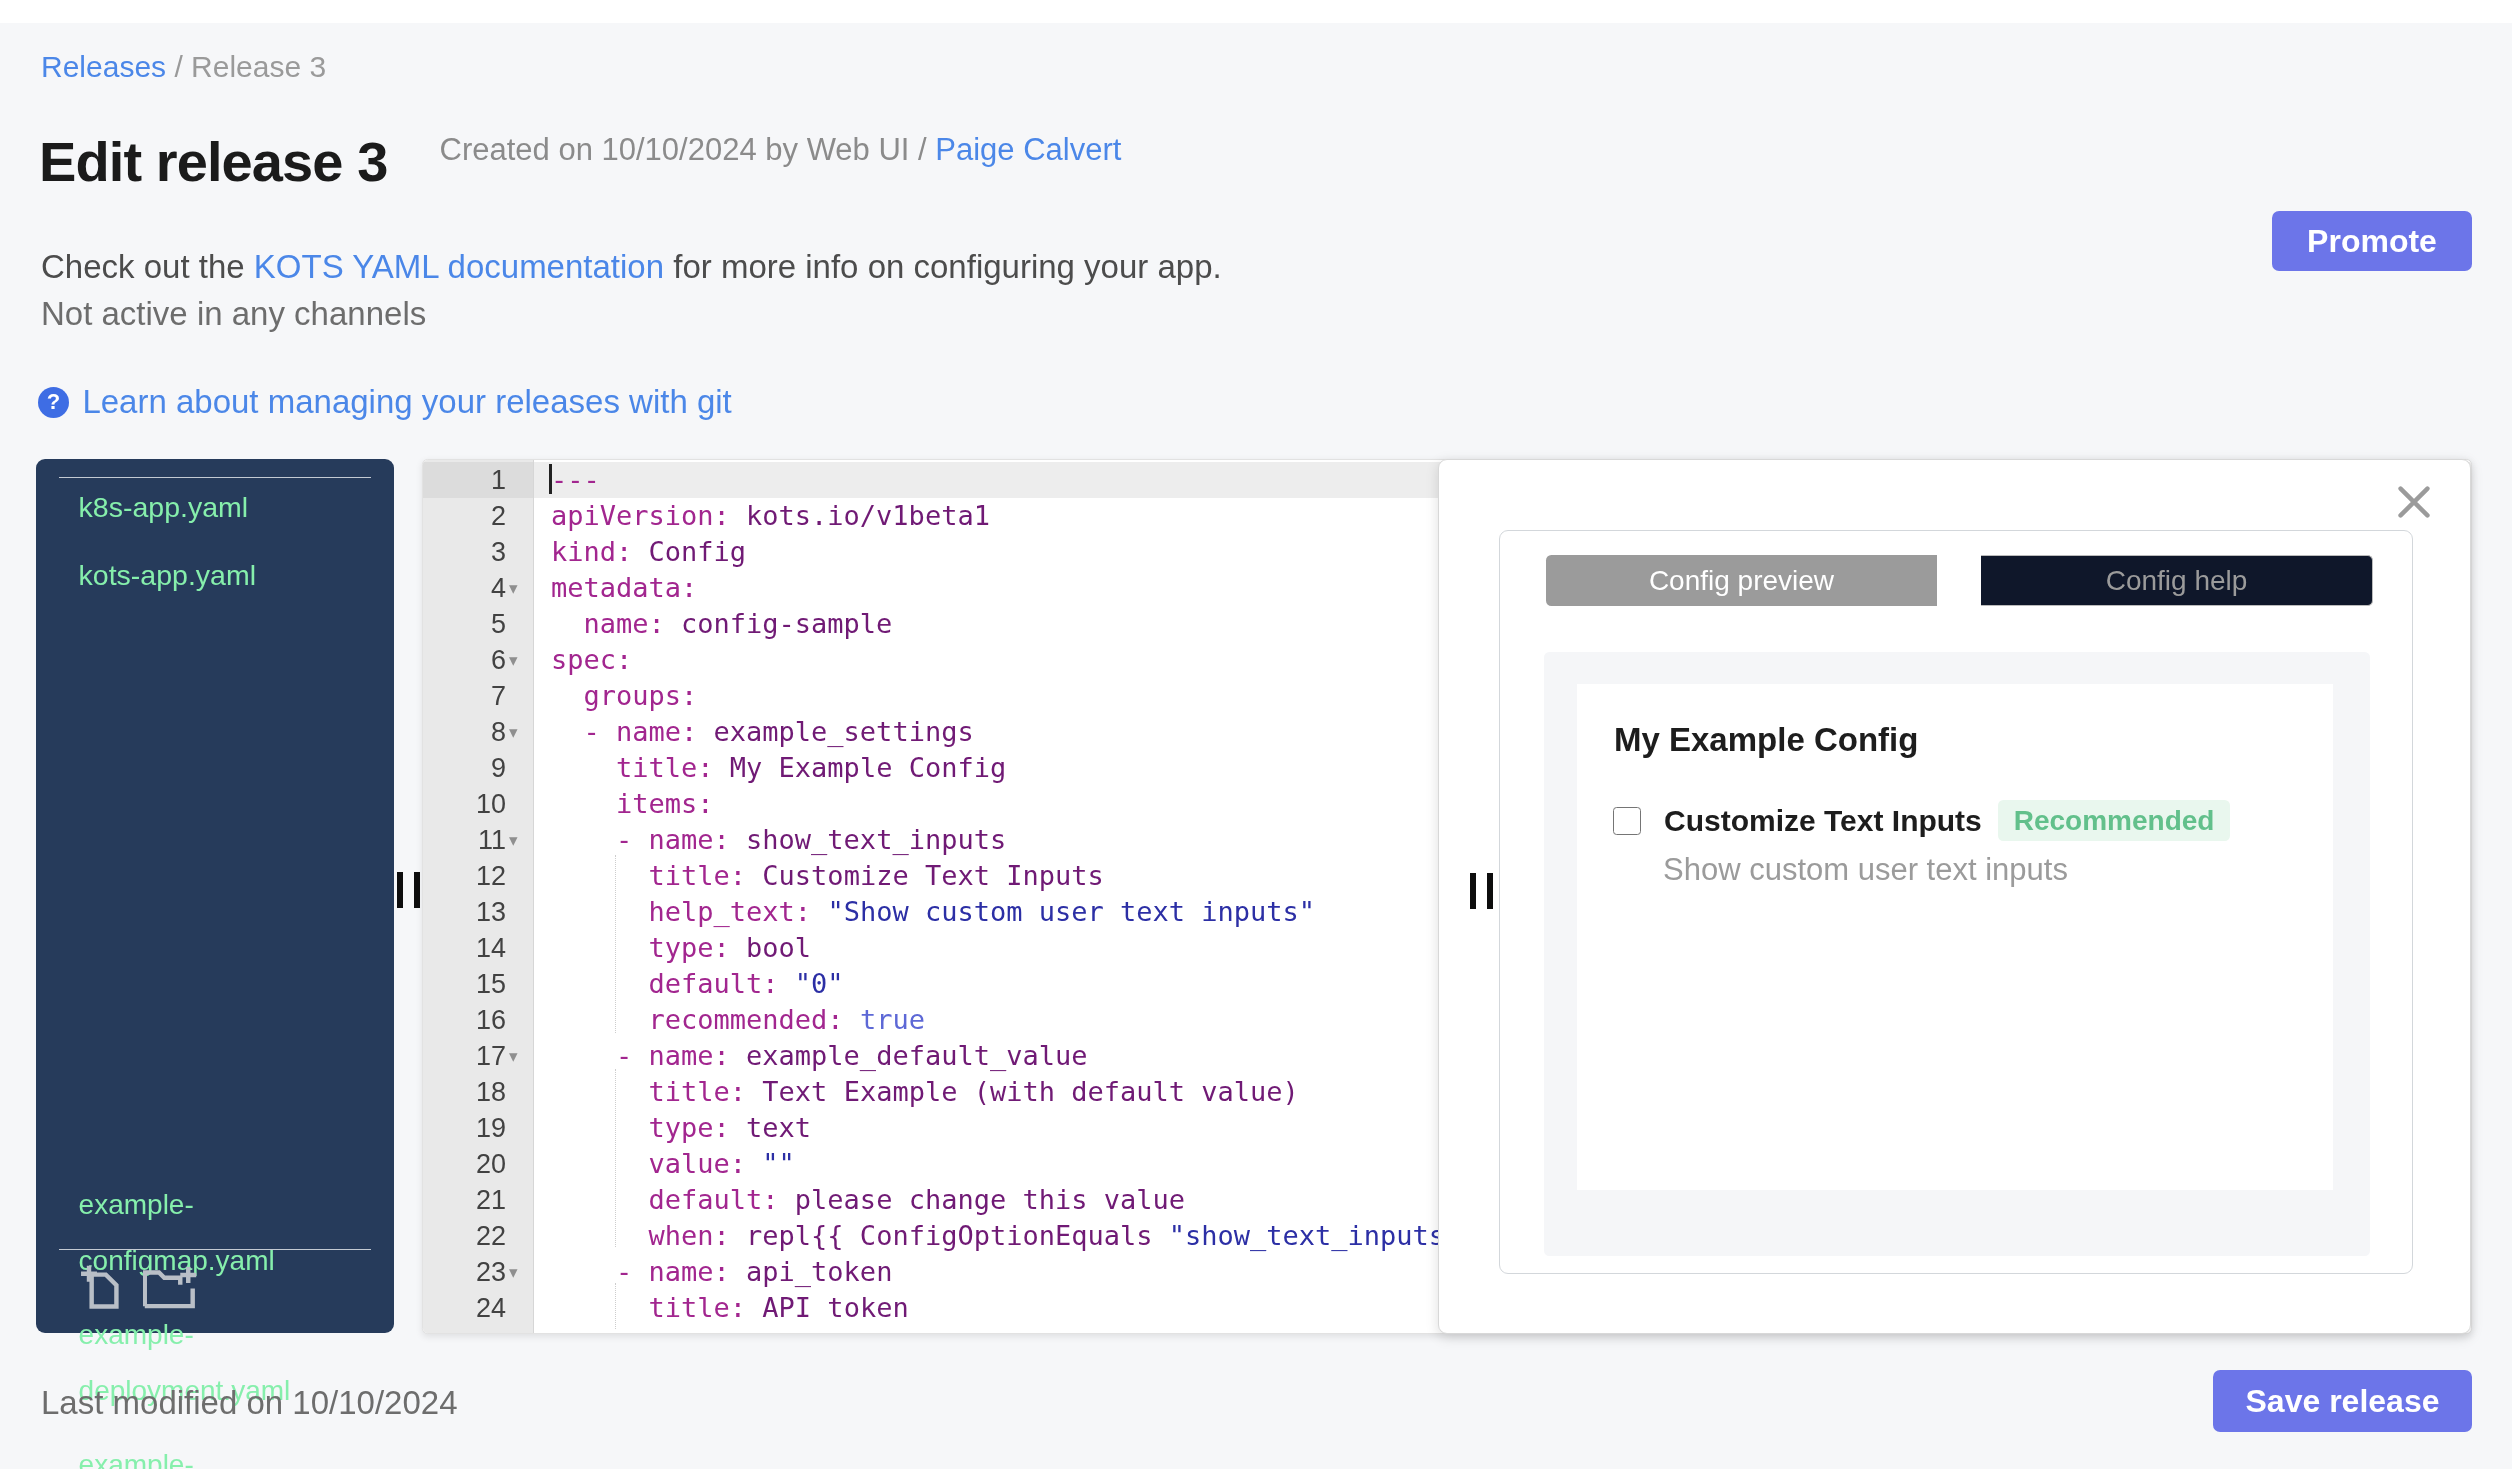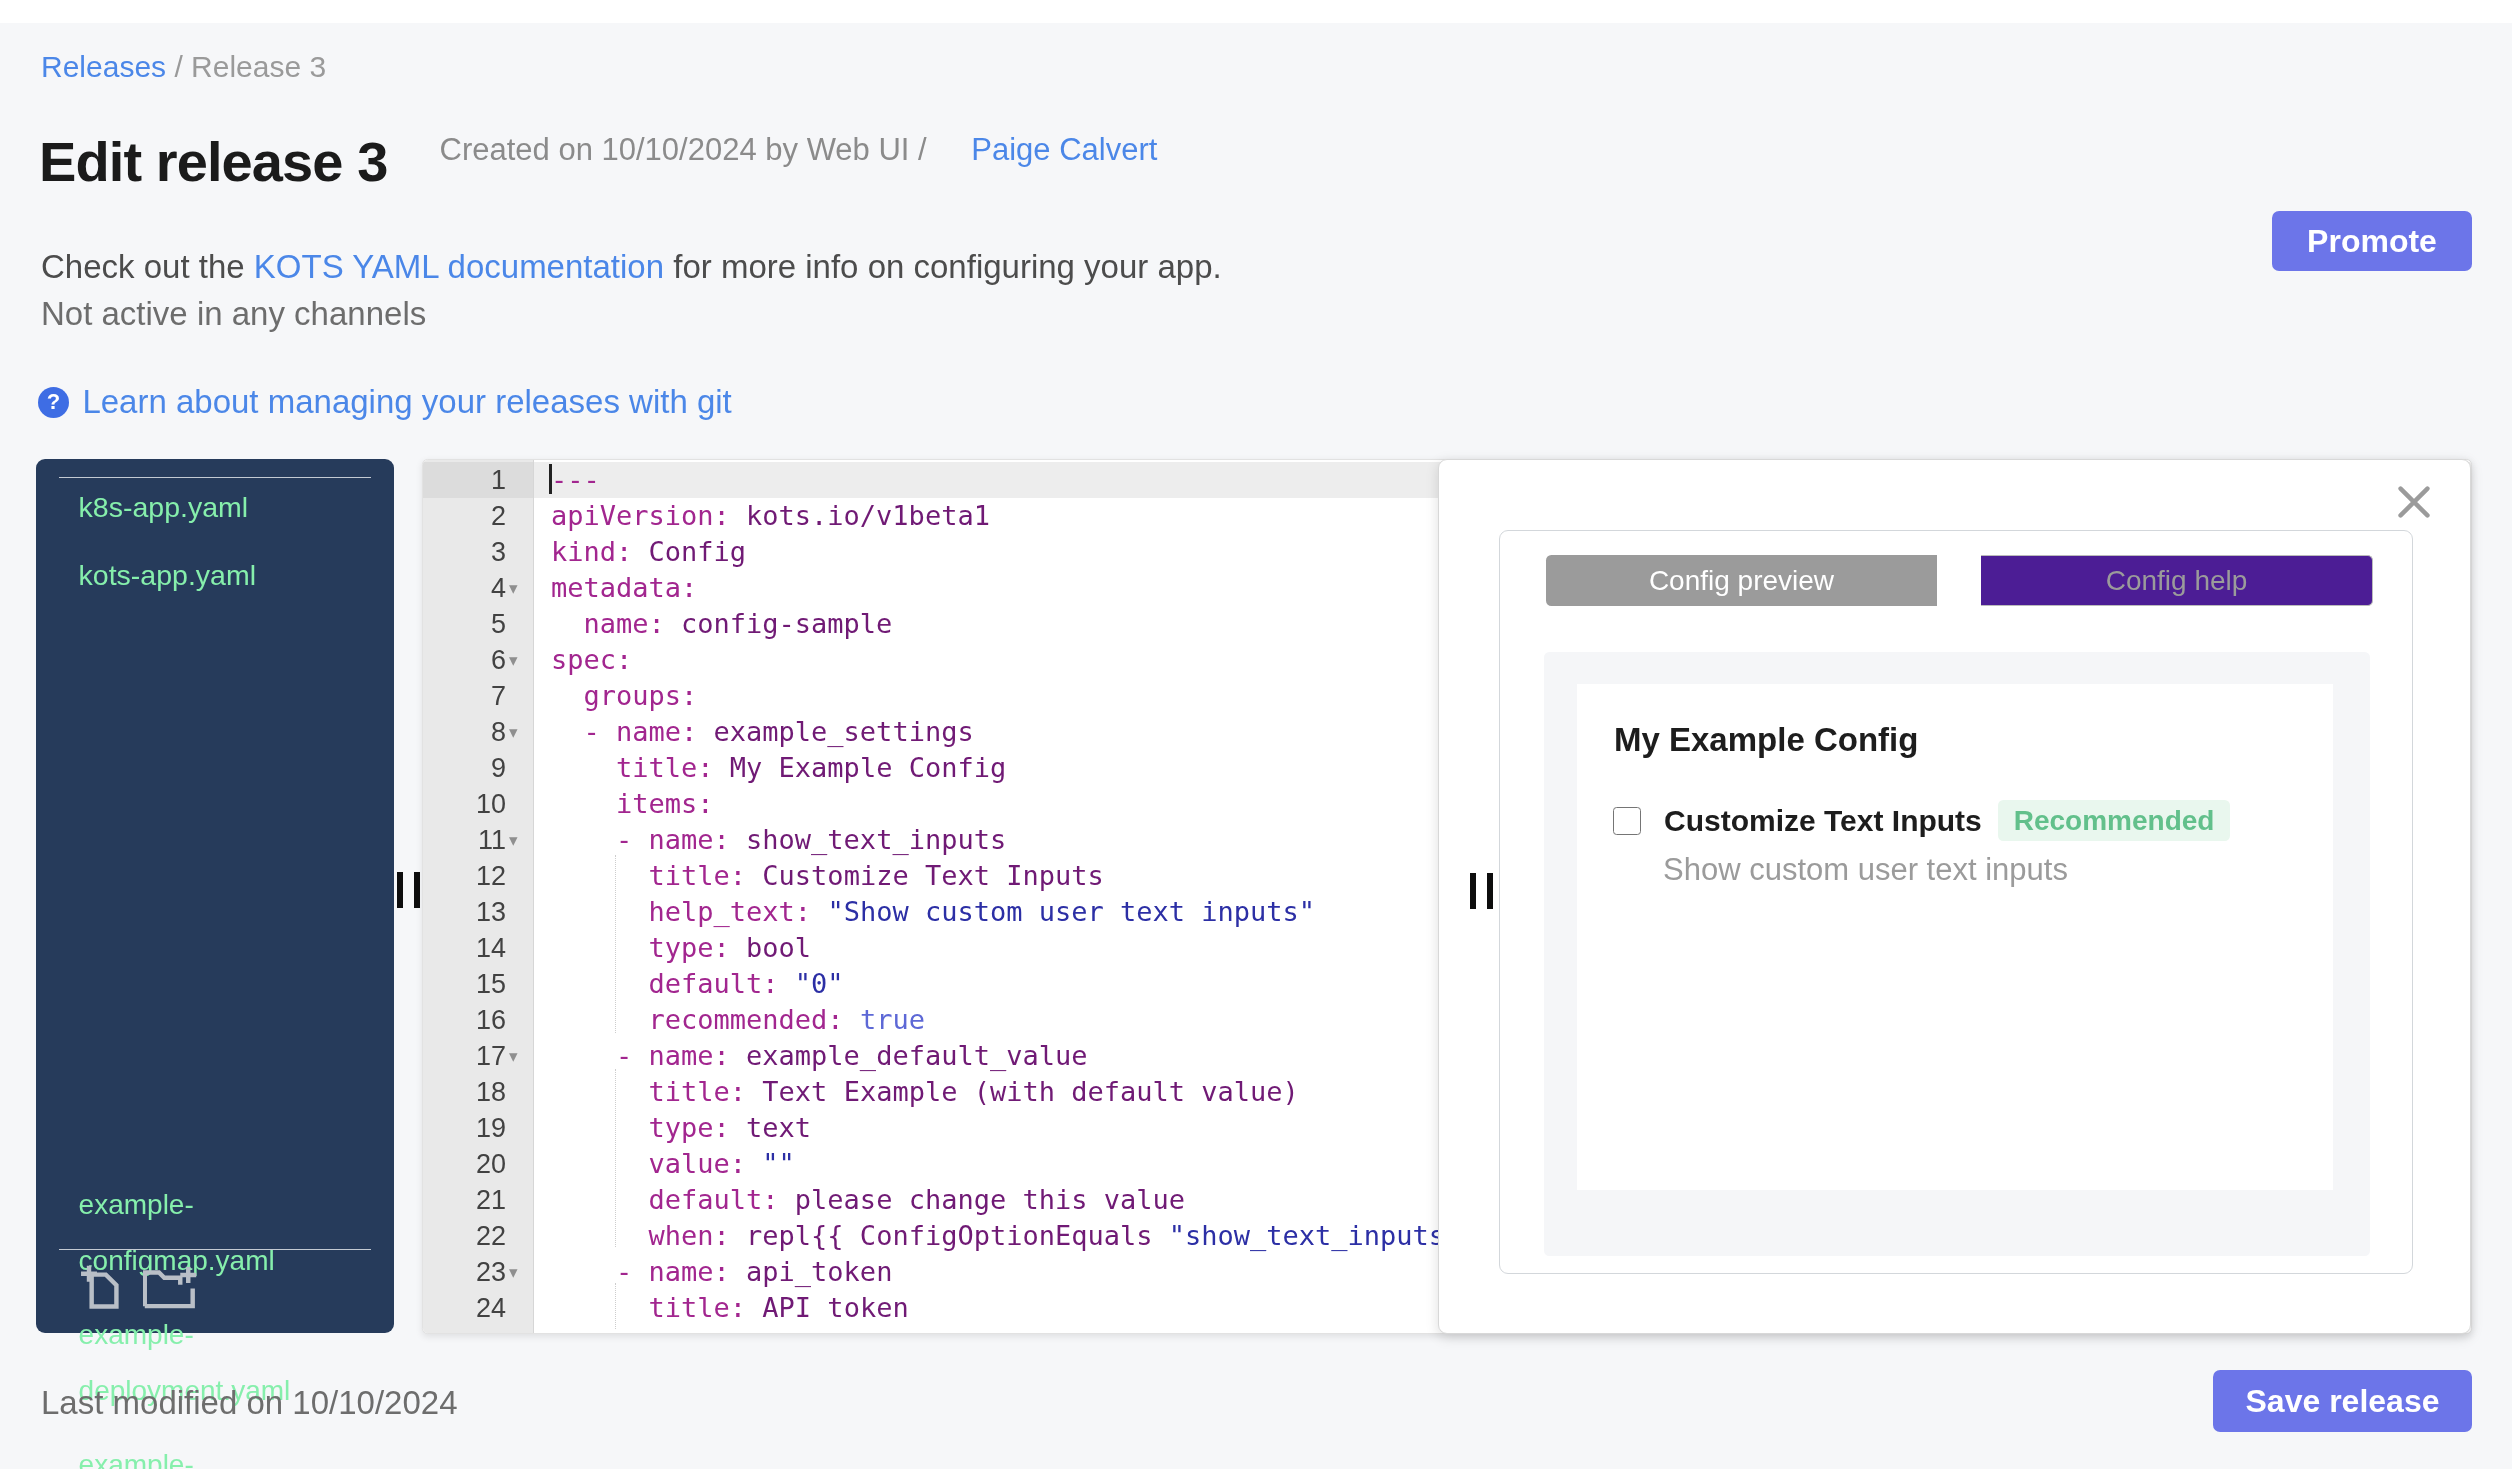--- a/index.html
+++ b/index.html
@@ -13,7 +13,7 @@
   .title-row{position:absolute;left:39px;top:132px;display:flex;align-items:flex-start;gap:52px;}
   .page-title{font-size:56px;font-weight:bold;color:#1b1b1b;letter-spacing:-0.9px;line-height:59px;}
   .created{font-size:31px;color:#8b8b8b;}
-  .created .author{color:var(--accent);cursor:pointer;margin-left:36px;}
+  .created .author{color:var(--accent);cursor:pointer;}
   .btn{background:var(--button);color:#fff;border:none;border-radius:7.1px;font-family:"Liberation Sans",sans-serif;
        font-weight:bold;font-size:32px;display:flex;align-items:center;justify-content:center;cursor:pointer;}
   .promote-btn{position:absolute;left:2272px;top:211px;width:200px;height:60px;}

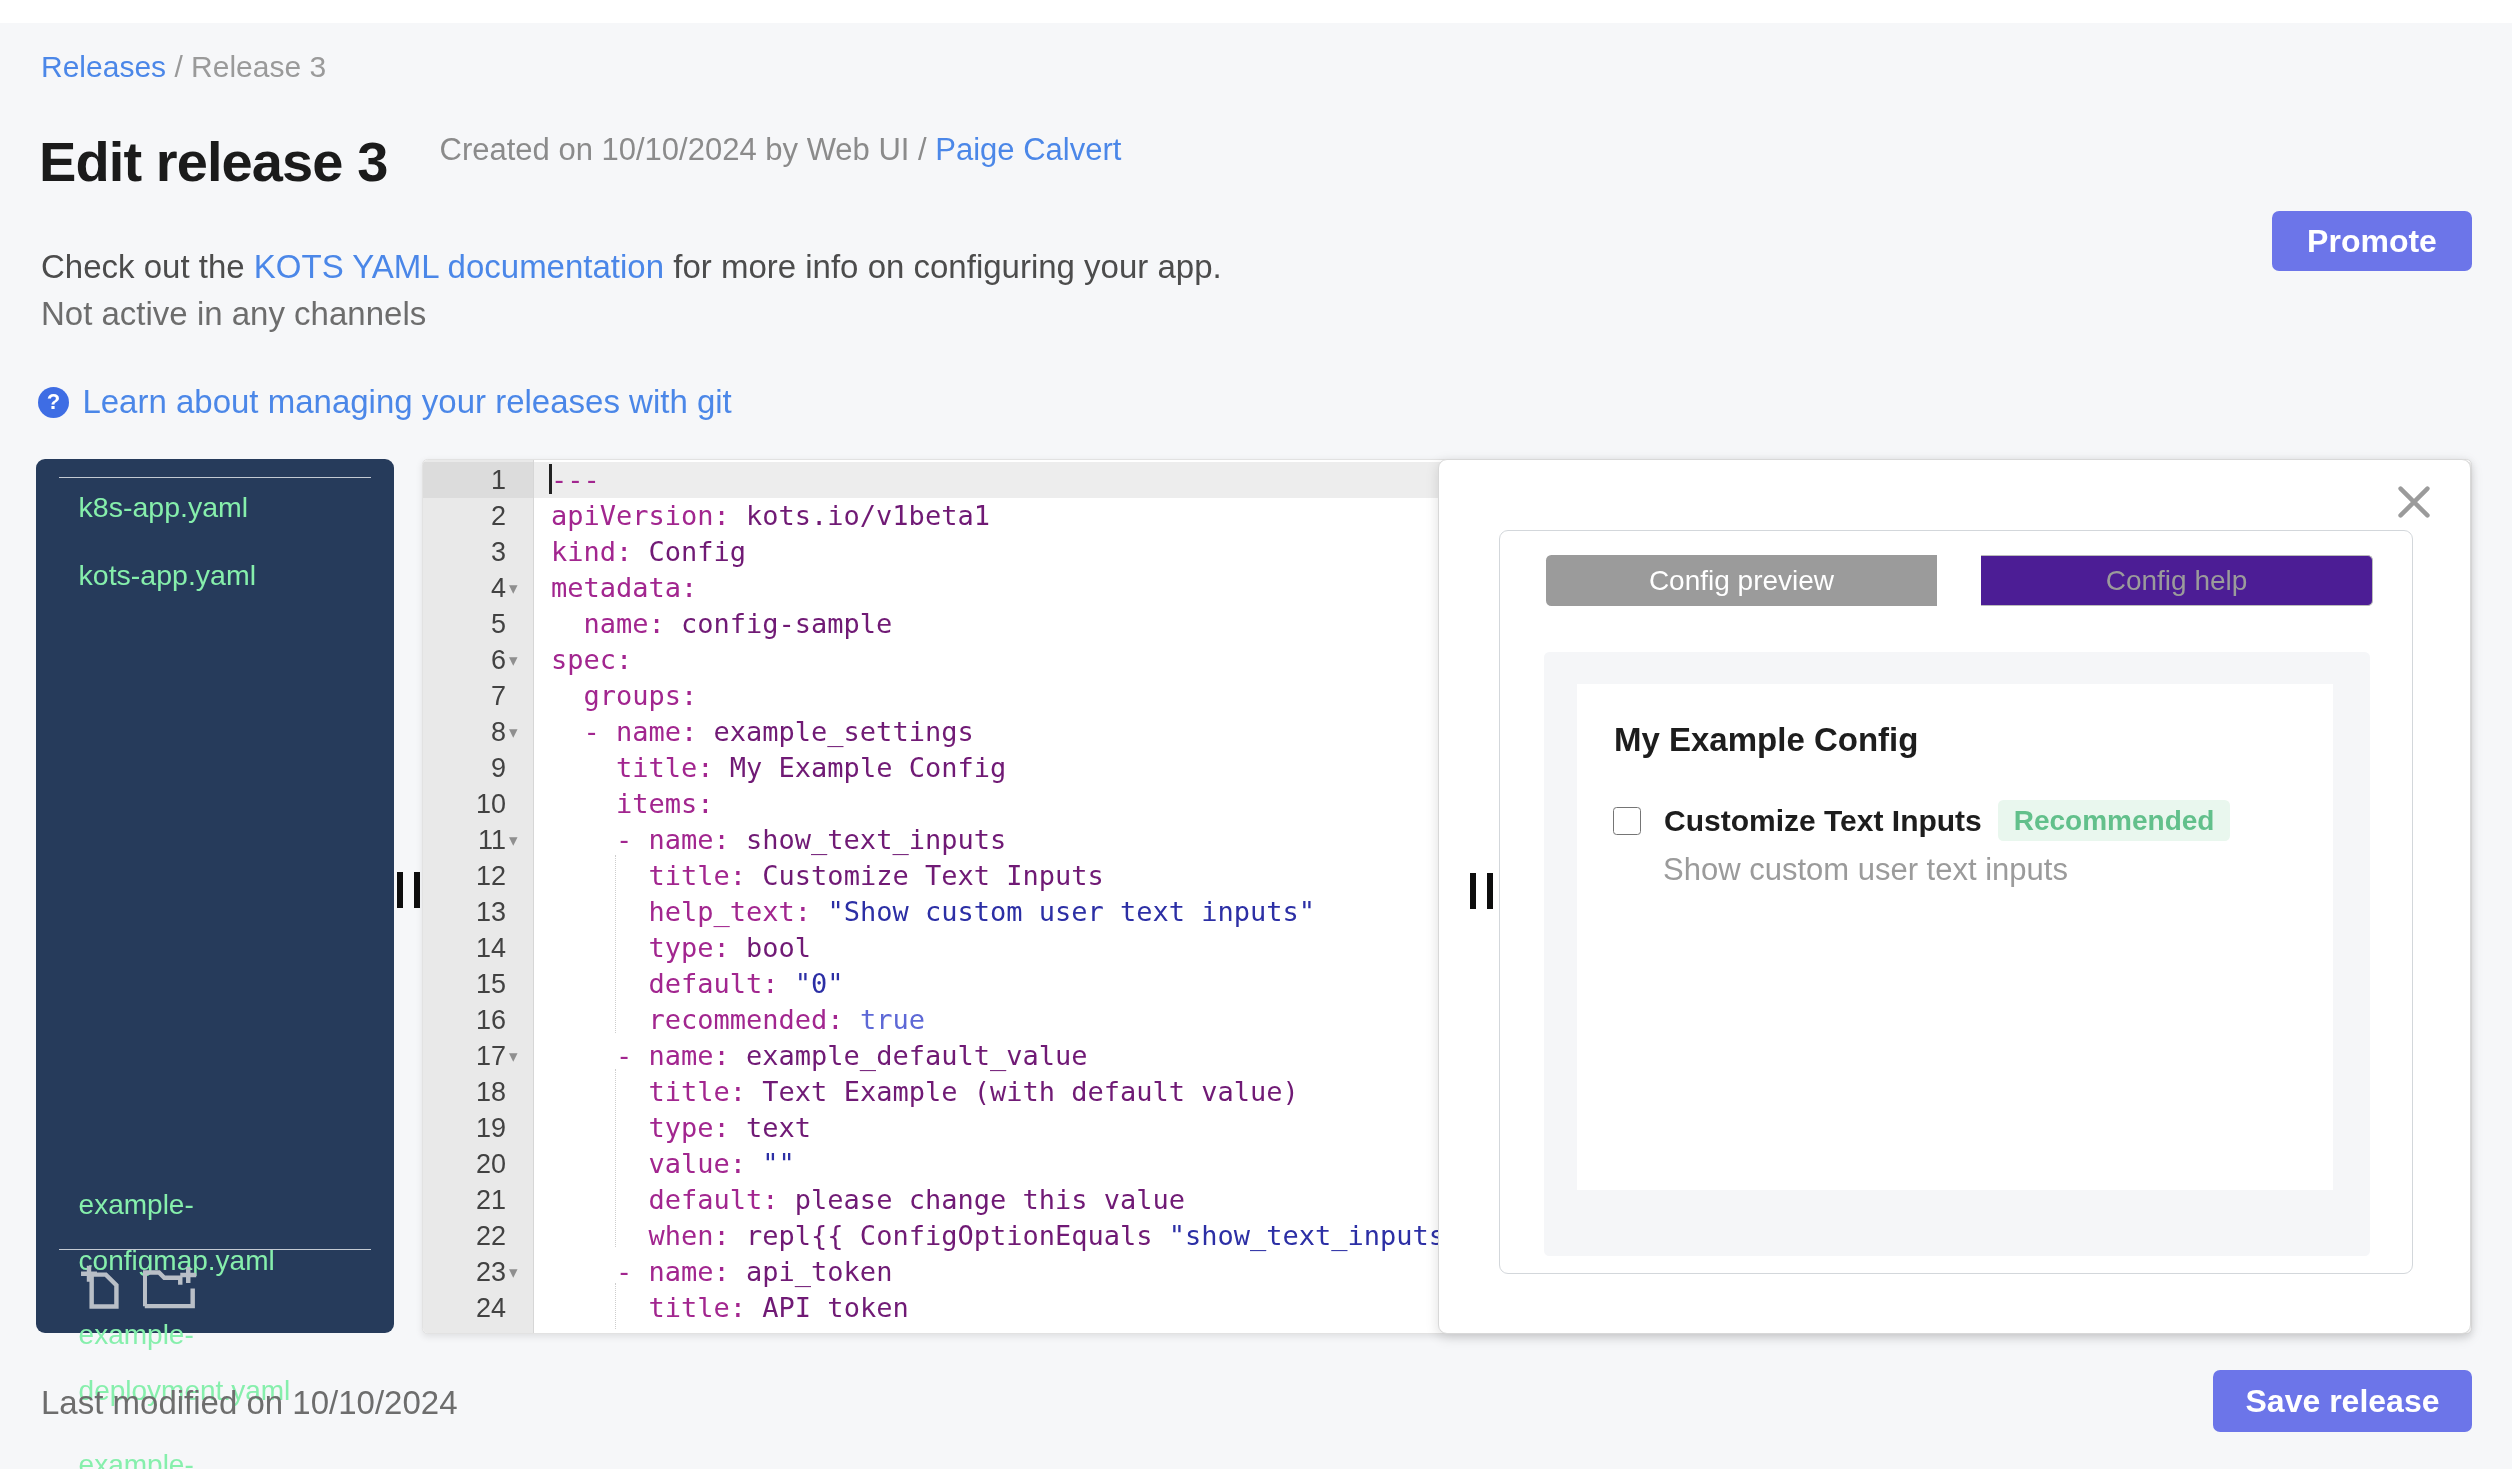--- a/index.html
+++ b/index.html
@@ -71,7 +71,7 @@
   .tabs{position:absolute;left:46px;top:24px;width:827px;height:51px;display:flex;gap:44px;}
   .tab{flex:1;display:flex;align-items:center;justify-content:center;font-size:28px;box-sizing:border-box;cursor:pointer;}
   .tab.active{background:#9b9b9b;color:#fff;border-radius:5.3px 0 0 5.3px;}
-  .tab.inactive{background:#4c1d95;color:#9b9b9b;border:1.8px solid #bbbbbb;border-left:none;border-radius:0 5.3px 5.3px 0;}
+  .tab.inactive{background:#0f172a;color:#9b9b9b;border:1.8px solid #bbbbbb;border-left:none;border-radius:0 5.3px 5.3px 0;}
   .graybox{position:absolute;left:44px;top:121px;width:826px;height:604px;background:#f5f6f8;border-radius:5.3px;}
   .whitecard{position:absolute;left:33px;top:32px;width:756px;height:506px;background:#fff;}
   .group-title{position:absolute;left:37px;top:37px;font-size:33px;font-weight:bold;color:#1d1d1d;}

